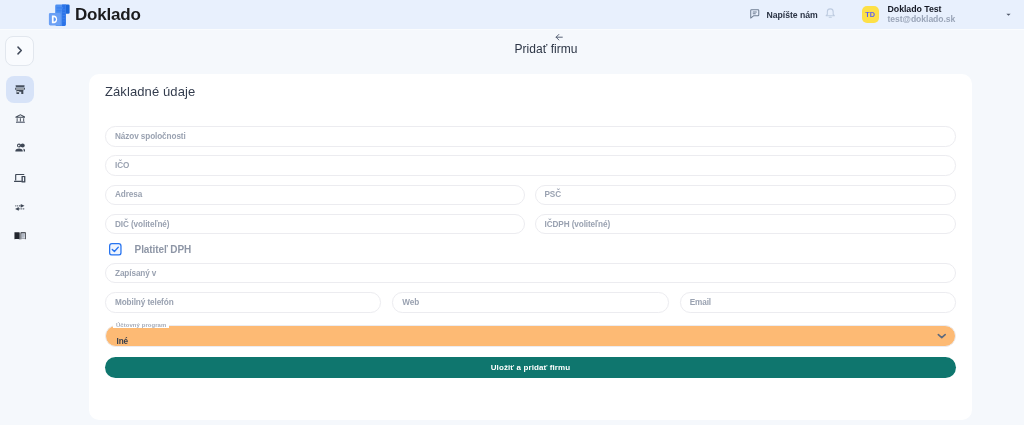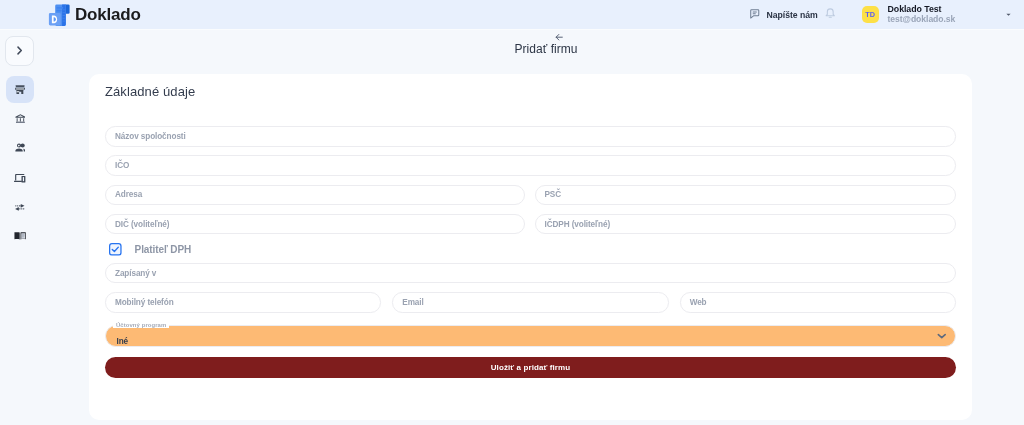--- a/index.html
+++ b/index.html
@@ -327,11 +327,11 @@
       <div class="field f-third" data-name="phone-input">
           <span class="ph" data-name="placeholder-text">Mobilný telefón</span>
         </div>
+      <div class="field f-third" data-name="web-input">
+          <span class="ph" data-name="placeholder-text">Web</span>
+        </div>
       <div class="field f-third" data-name="email-input">
           <span class="ph" data-name="placeholder-text">Email</span>
-        </div>
-      <div class="field f-third" data-name="web-input">
-          <span class="ph" data-name="placeholder-text">Web</span>
         </div>
     </div>
 

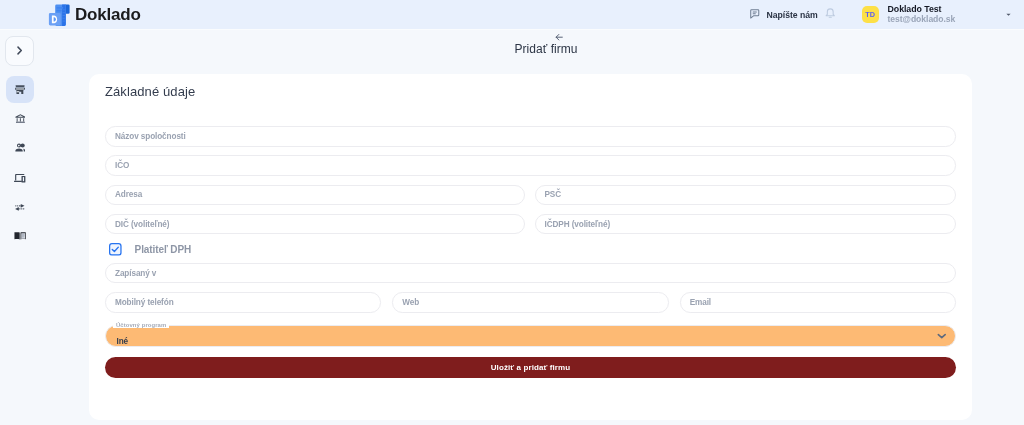--- a/index.html
+++ b/index.html
@@ -115,7 +115,7 @@
 
   .submit{
     margin-top:9.8px; width:851px; height:21.5px; border-radius:10.75px;
-    background:#7f1d1d; display:flex; align-items:center; justify-content:center;
+    background:#0f766e; display:flex; align-items:center; justify-content:center;
     color:#fff; font-size:8px; font-weight:bold; letter-spacing:0.1px;
   }
 </style>

